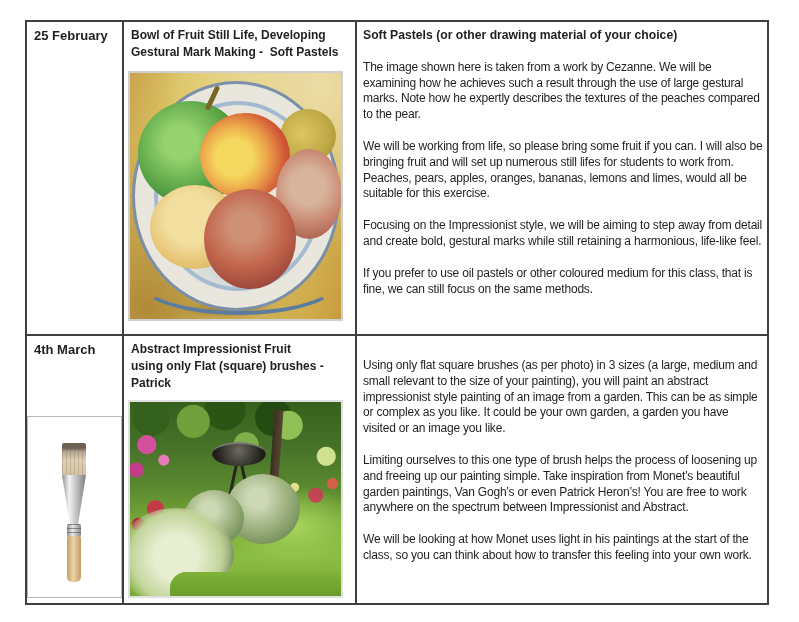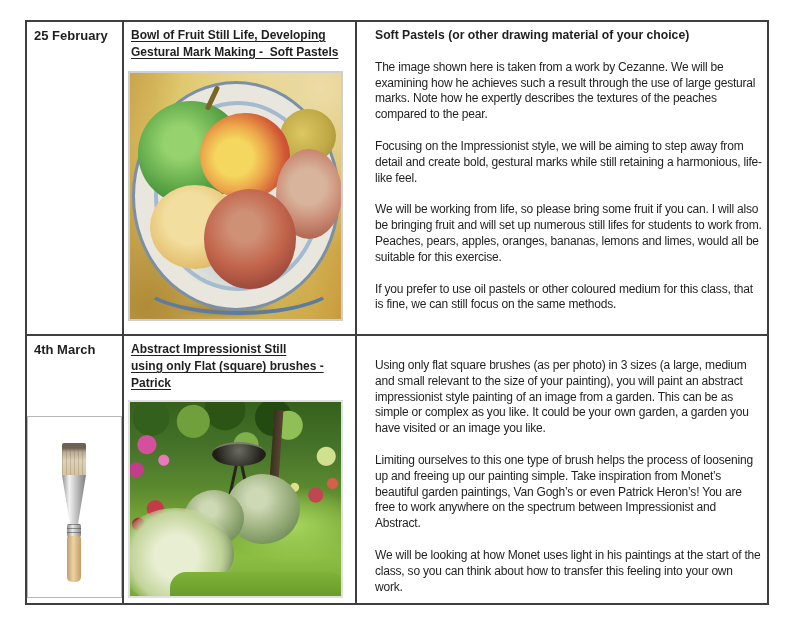--- a/index.html
+++ b/index.html
@@ -13,7 +13,7 @@
   .cell.last-row{border-bottom:none;}
   .date-text{font-weight:700;font-size:13px;padding:6px 4px 0 7px;line-height:16px;}
   .title-block{padding:5px 6px 0 7px;font-weight:700;font-size:12px;line-height:17px;}
-  .title-line{display:block;text-decoration:underline;white-space:pre-wrap;
+  .title-line{display:block;white-space:pre-wrap;
         text-underline-offset:2px;}
   .heading{font-weight:700;font-size:12.2px;line-height:15.8px;margin:0 0 13px 0;}
   .para{font-size:12px;line-height:15.8px;letter-spacing:-0.2px;margin:16px 0 13px 0;}

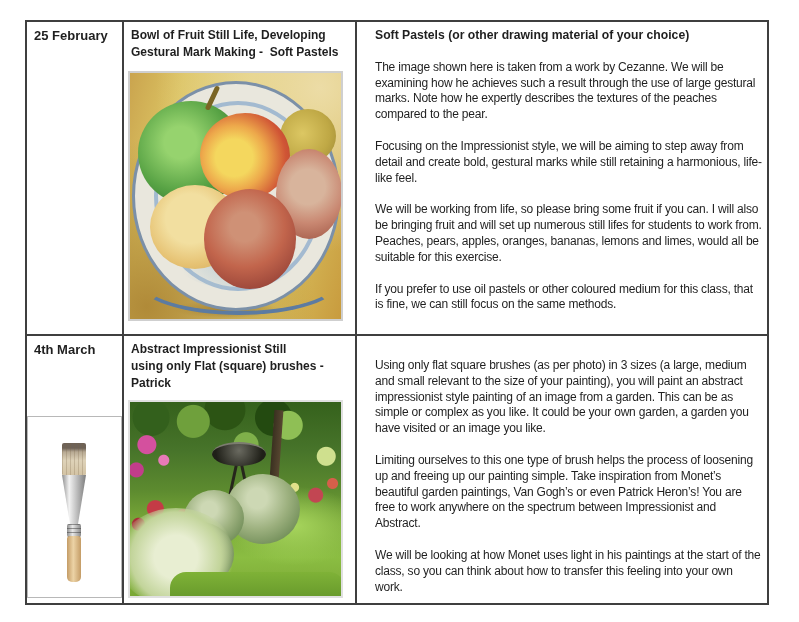--- a/index.html
+++ b/index.html
@@ -17,7 +17,7 @@
         text-underline-offset:2px;}
   .heading{font-weight:700;font-size:12.2px;line-height:15.8px;margin:0 0 13px 0;}
   .para{font-size:12px;line-height:15.8px;letter-spacing:-0.2px;margin:16px 0 13px 0;}
-  .text-col{padding:6px 4px 4px 18px;}
+  .text-col{padding:6px 4px 4px 6px;}
 
   
   .art-frame{position:relative;overflow:hidden;border:2px solid #cfcfcf;background:#fff;}

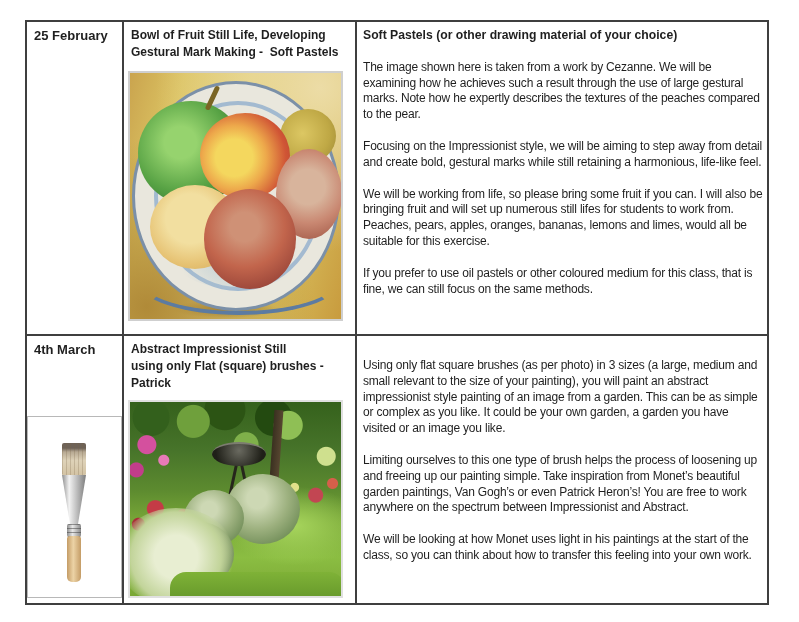--- a/index.html
+++ b/index.html
@@ -138,8 +138,8 @@
     <div class="cell last-col text-col">
       <p class="heading">Soft Pastels (or other drawing material of your choice)</p>
       <p class="para">The image shown here is taken from a work by Cezanne. We will be examining how he achieves such a result through the use of large gestural marks. Note how he expertly describes the textures of the peaches compared to the pear.</p>
+      <p class="para">We will be working from life, so please bring some fruit if you can. I will also be bringing fruit and will set up numerous still lifes for students to work from. Peaches, pears, apples, oranges, bananas, lemons and limes, would all be suitable for this exercise.</p>
       <p class="para">Focusing on the Impressionist style, we will be aiming to step away from detail and create bold, gestural marks while still retaining a harmonious, life-like feel.</p>
-      <p class="para">We will be working from life, so please bring some fruit if you can. I will also be bringing fruit and will set up numerous still lifes for students to work from. Peaches, pears, apples, oranges, bananas, lemons and limes, would all be suitable for this exercise.</p>
       <p class="para">If you prefer to use oil pastels or other coloured medium for this class, that is fine, we can still focus on the same methods.</p>
     </div>
 

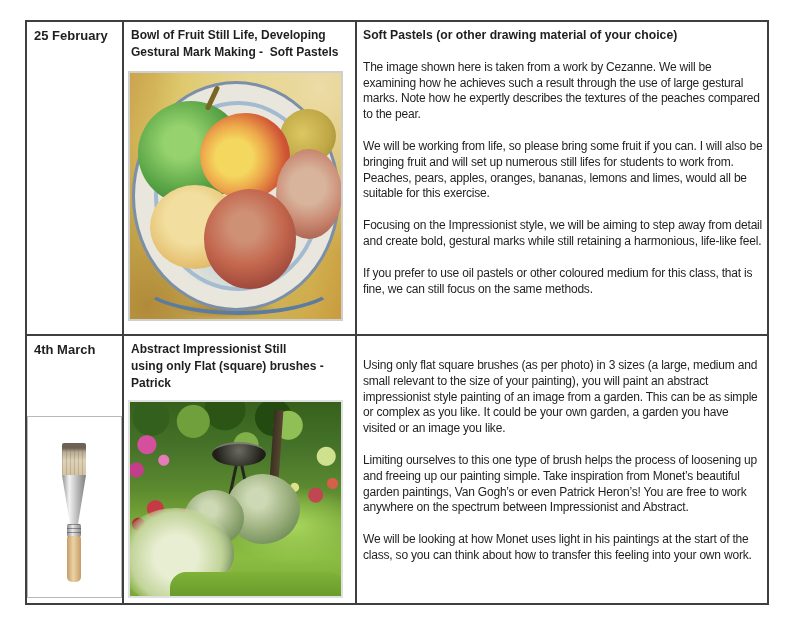--- a/index.html
+++ b/index.html
@@ -155,7 +155,7 @@
 
     <div class="cell last-row">
       <div class="title-block">
-        <span class="title-line">Abstract Impressionist Still</span>
+        <span class="title-line">Abstract Impressionist Fruit</span>
         <span class="title-line">using only Flat (square) brushes -</span>
         <span class="title-line">Patrick</span>
       </div>

